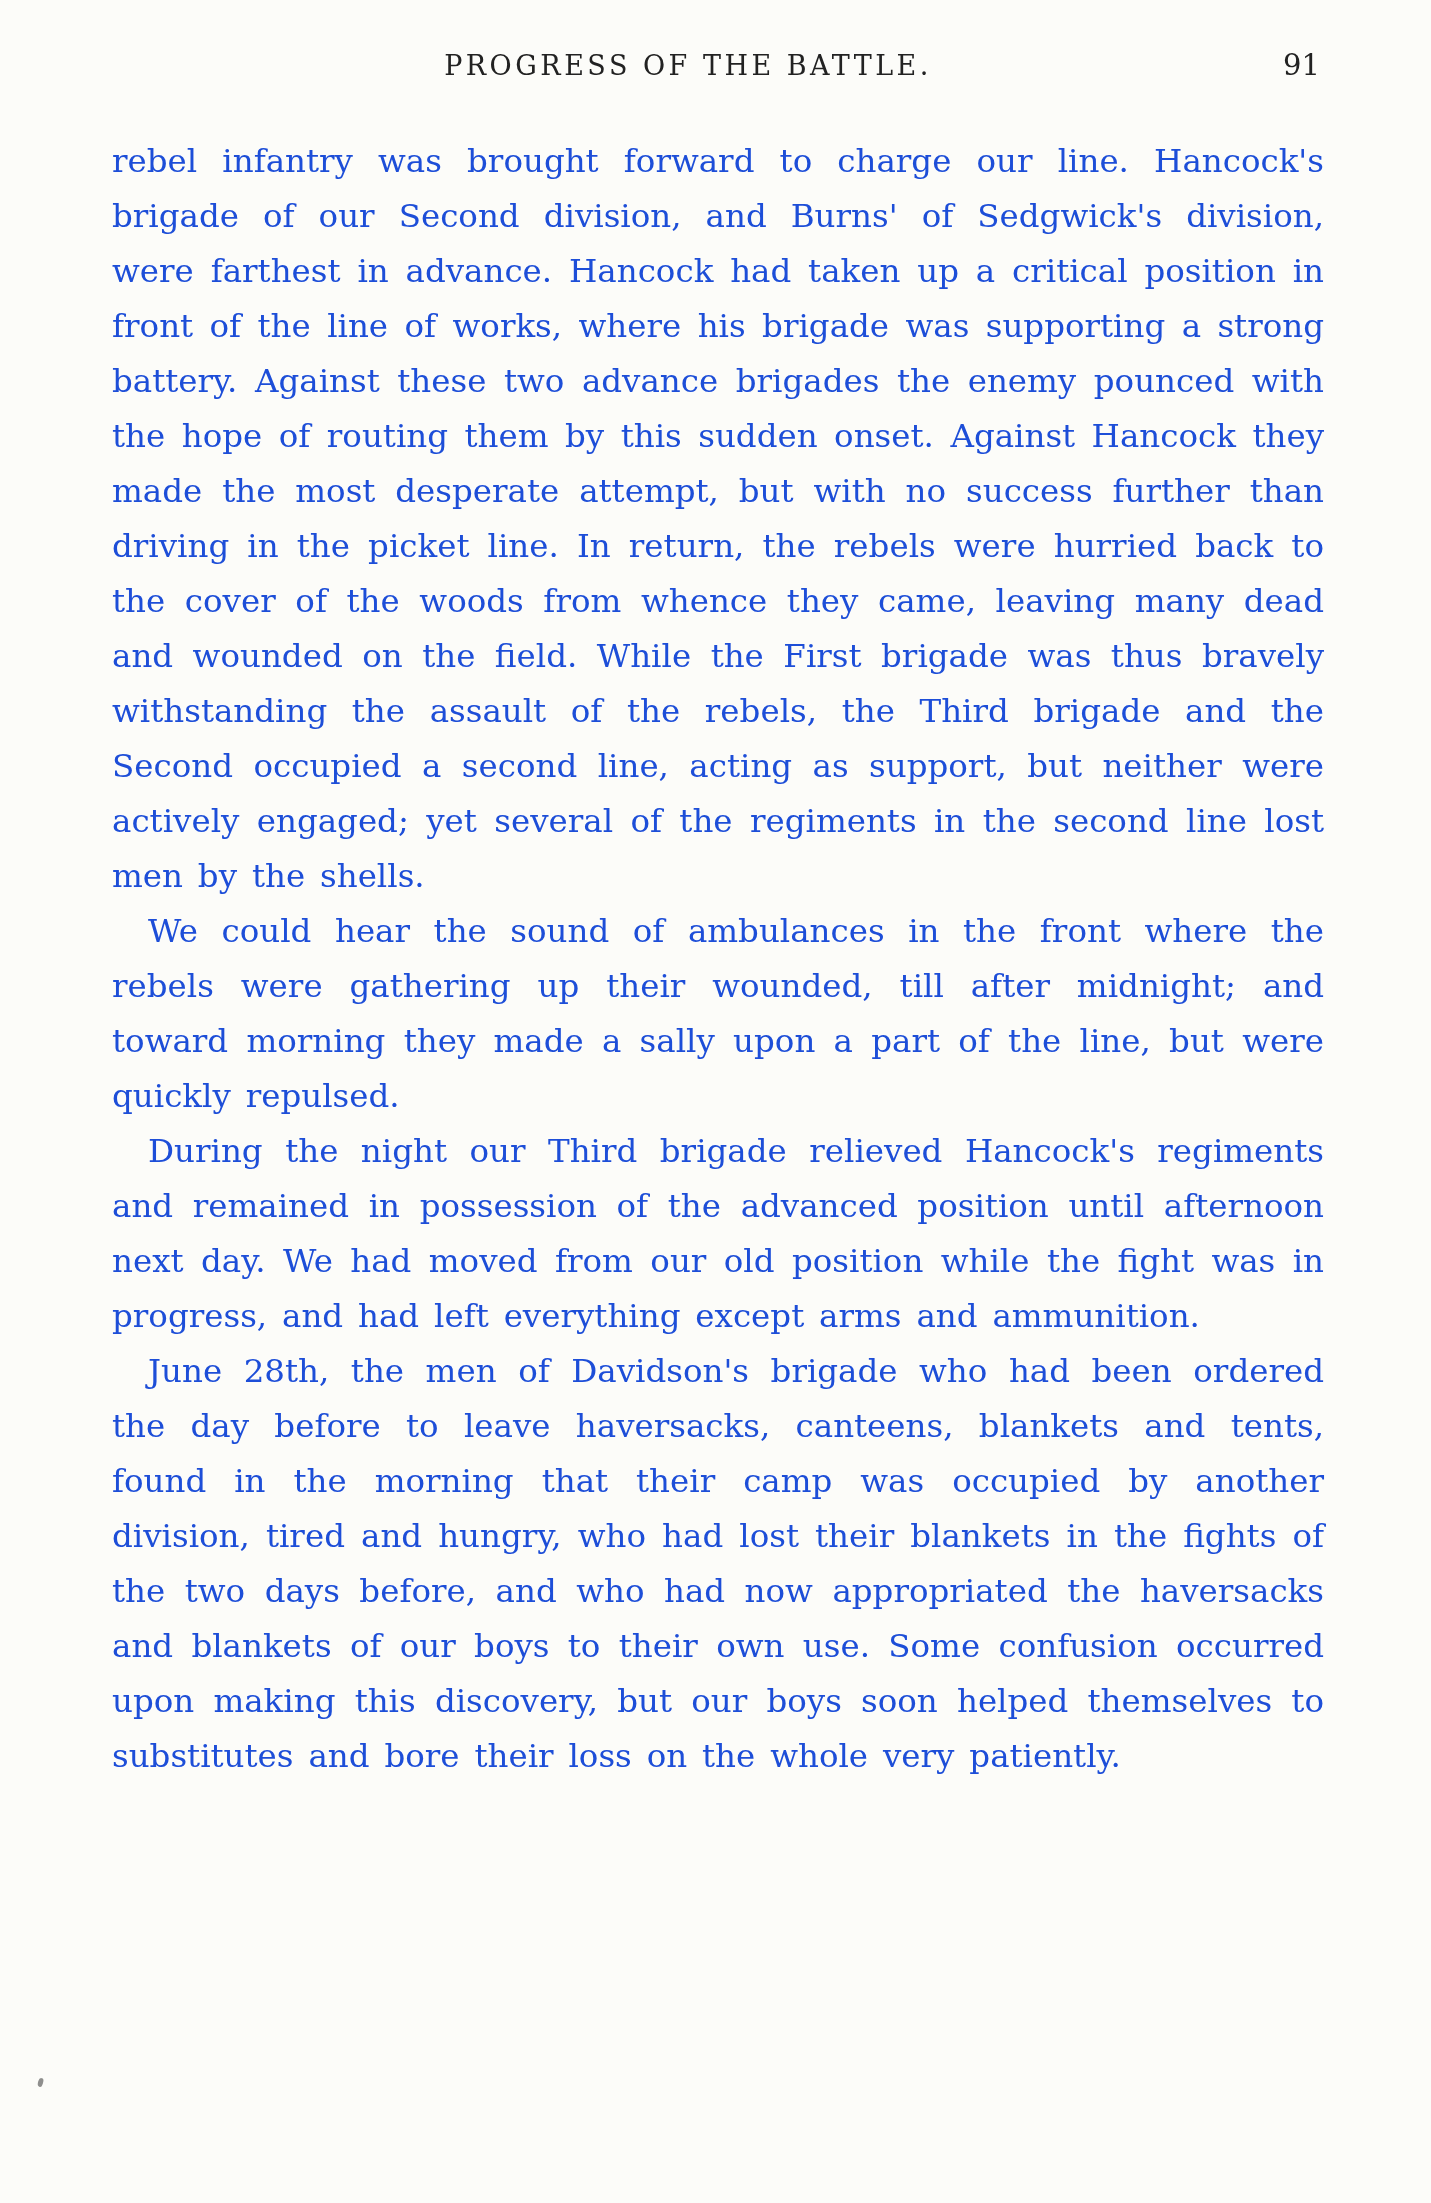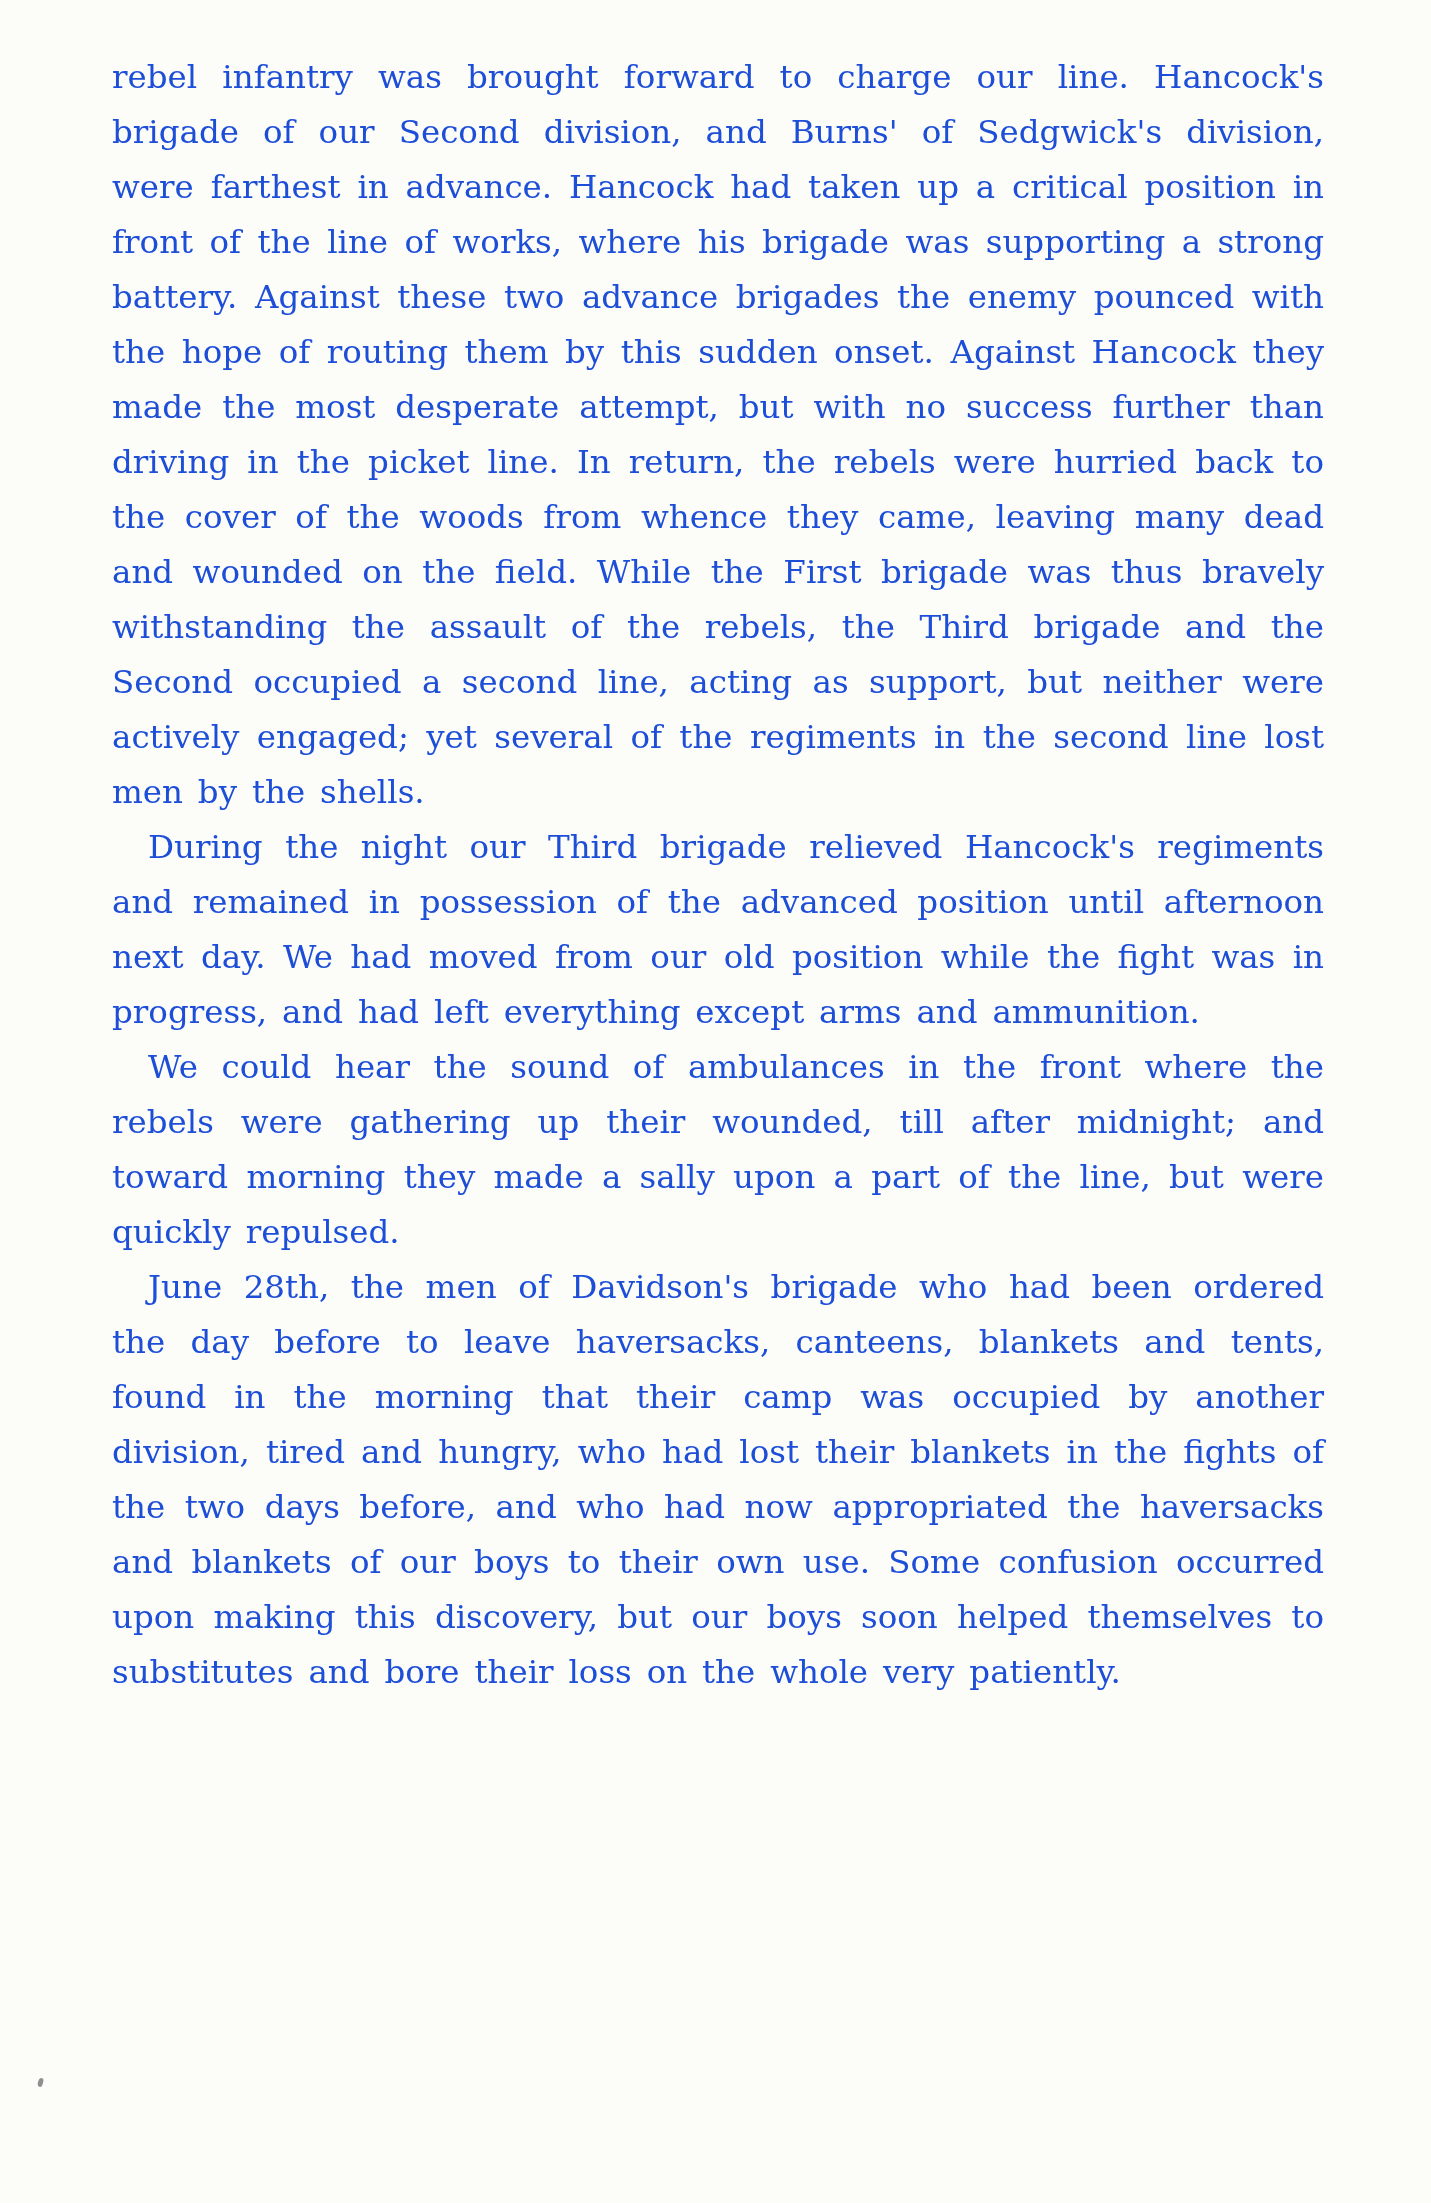--- a/index.html
+++ b/index.html
@@ -70,6 +70,10 @@
 
 <div class="page-column">
 
+  <div class="running-head">
+    <div class="head-title">PROGRESS OF THE BATTLE.</div>
+    <div class="folio">91</div>
+  </div>
 
   <div class="body-text">
     <p>rebel infantry was brought forward to charge our line. Hancock's brigade of our Second division, and Burns' of Sedgwick's division, were farthest in advance. Hancock had taken up a critical position in front of the line of works, where his brigade was supporting a strong battery. Against these two advance brigades the enemy pounced with the hope of routing them by this sudden onset. Against Hancock they made the most desperate attempt, but with no success further than driving in the picket line. In return, the rebels were hurried back to the cover of the woods from whence they came, leaving many dead and wounded on the field. While the First brigade was thus bravely withstanding the assault of the rebels, the Third brigade and the Second occupied a second line, acting as support, but neither were actively engaged; yet several of the regiments in the second line lost men by the shells.</p>

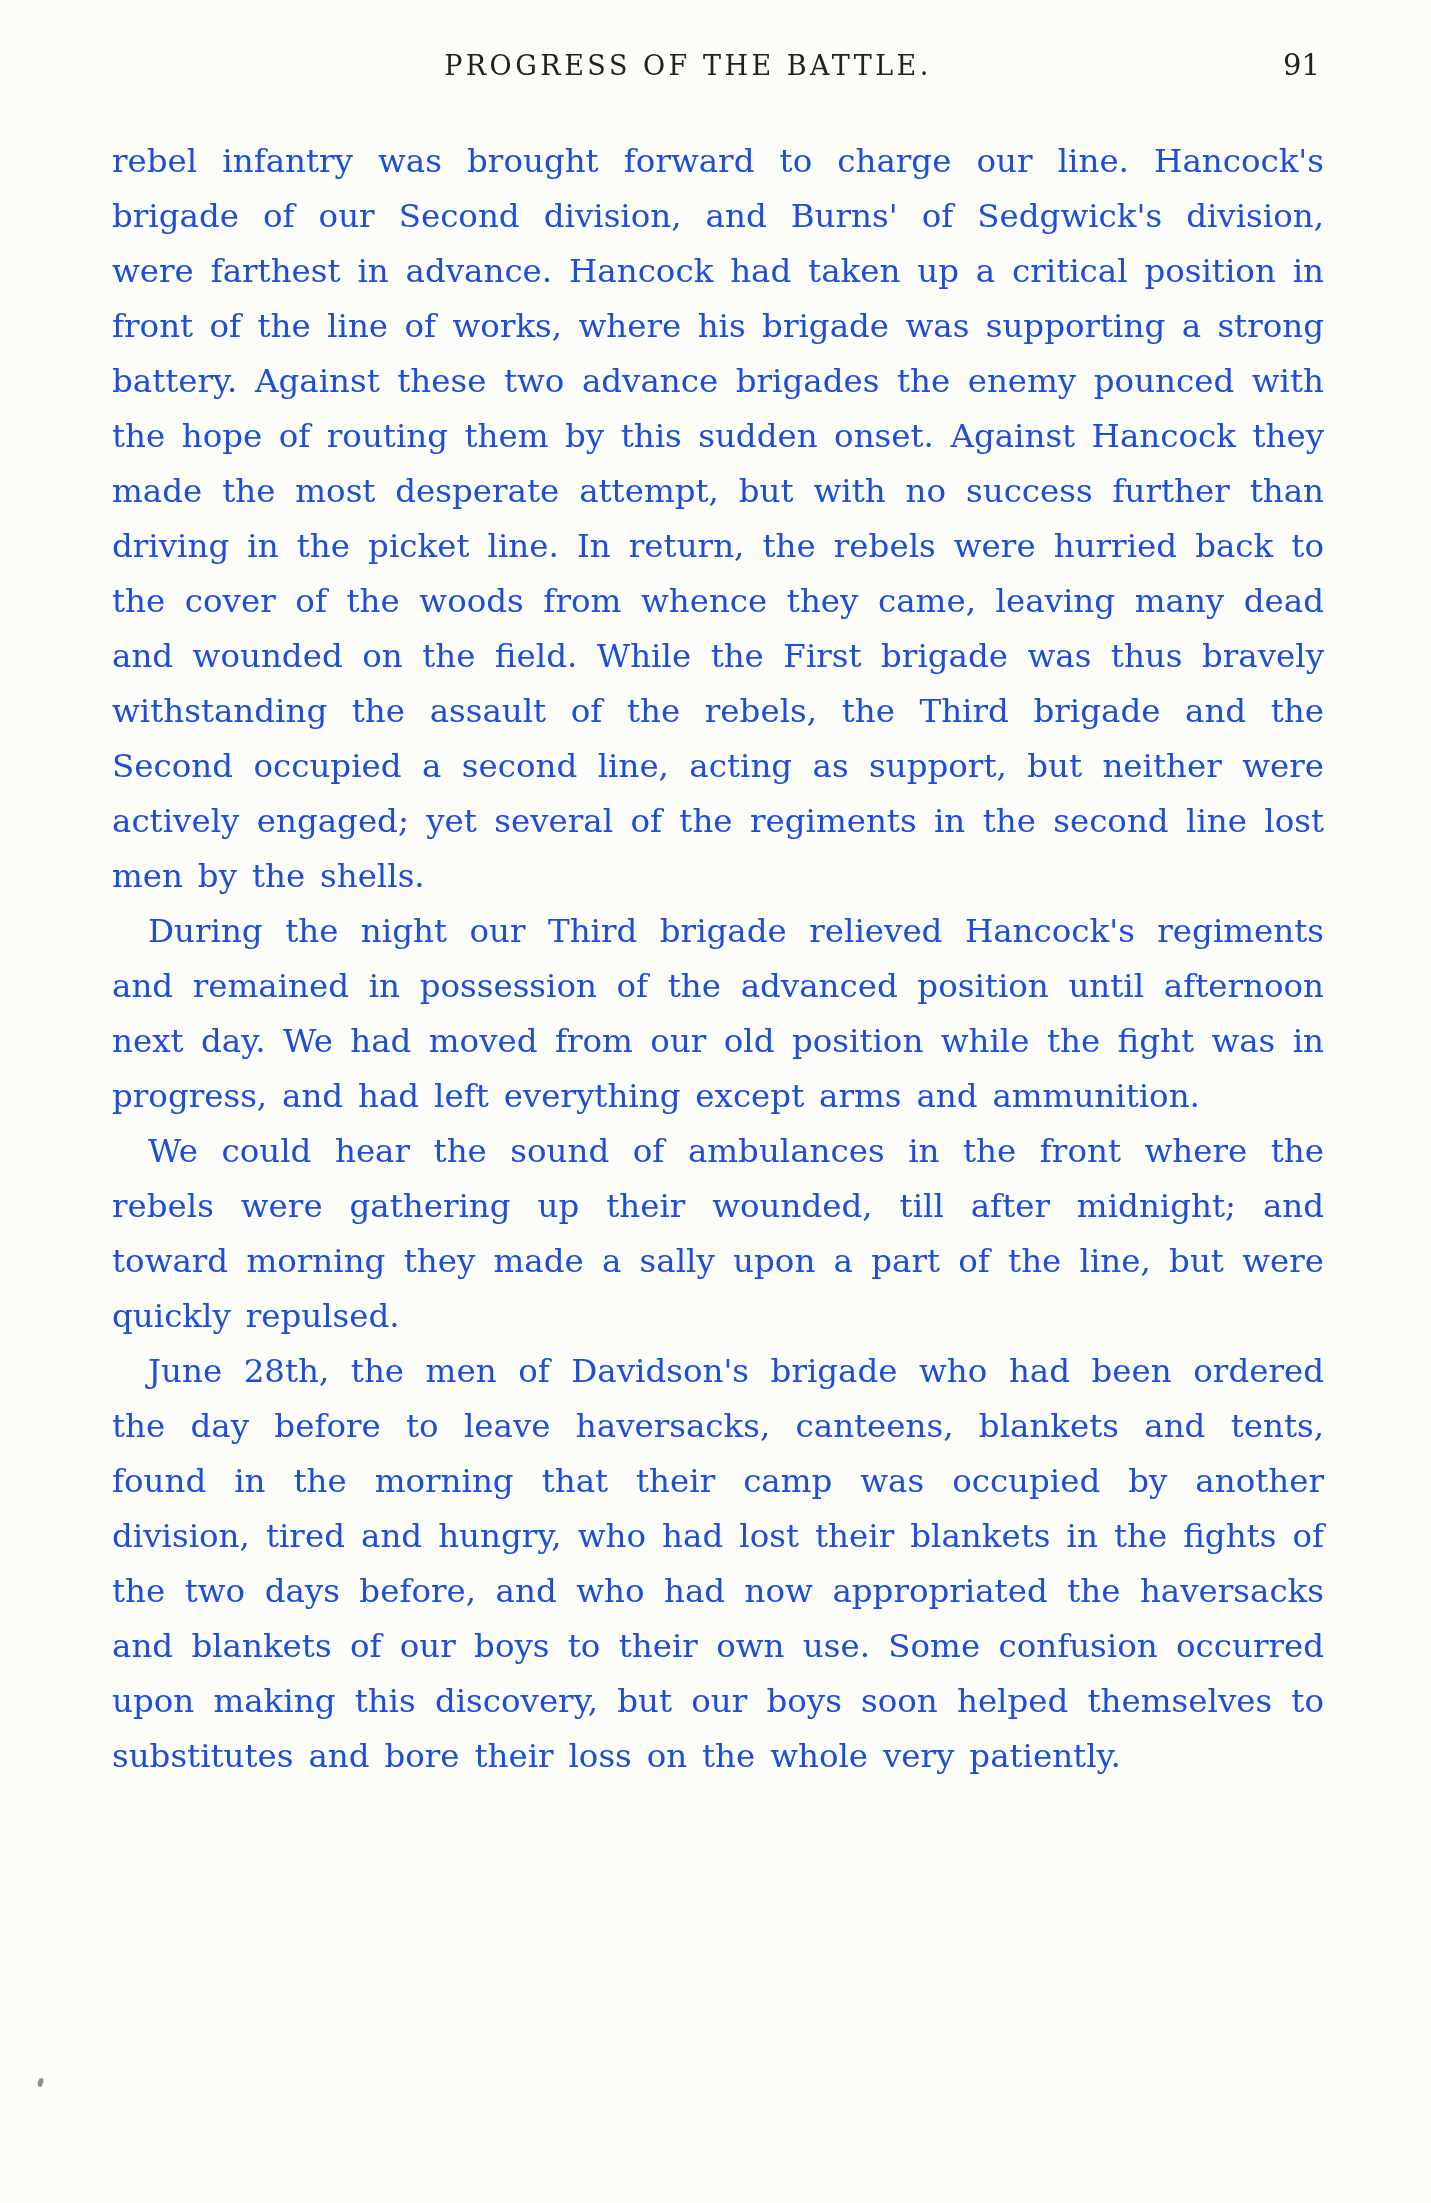--- a/index.html
+++ b/index.html
@@ -77,8 +77,8 @@
 
   <div class="body-text">
     <p>rebel infantry was brought forward to charge our line. Hancock's brigade of our Second division, and Burns' of Sedgwick's division, were farthest in advance. Hancock had taken up a critical position in front of the line of works, where his brigade was supporting a strong battery. Against these two advance brigades the enemy pounced with the hope of routing them by this sudden onset. Against Hancock they made the most desperate attempt, but with no success further than driving in the picket line. In return, the rebels were hurried back to the cover of the woods from whence they came, leaving many dead and wounded on the field. While the First brigade was thus bravely withstanding the assault of the rebels, the Third brigade and the Second occupied a second line, acting as support, but neither were actively engaged; yet several of the regiments in the second line lost men by the shells.</p>
+    <p class="indent">We could hear the sound of ambulances in the front where the rebels were gathering up their wounded, till after midnight; and toward morning they made a sally upon a part of the line, but were quickly repulsed.</p>
     <p class="indent">During the night our Third brigade relieved Hancock's regiments and remained in possession of the advanced position until afternoon next day. We had moved from our old position while the fight was in progress, and had left everything except arms and ammunition.</p>
-    <p class="indent">We could hear the sound of ambulances in the front where the rebels were gathering up their wounded, till after midnight; and toward morning they made a sally upon a part of the line, but were quickly repulsed.</p>
     <p class="indent">June 28th, the men of Davidson's brigade who had been ordered the day before to leave haversacks, canteens, blankets and tents, found in the morning that their camp was occupied by another division, tired and hungry, who had lost their blankets in the fights of the two days before, and who had now appropriated the haversacks and blankets of our boys to their own use. Some confusion occurred upon making this discovery, but our boys soon helped themselves to substitutes and bore their loss on the whole very patiently.</p>
   </div>
 

